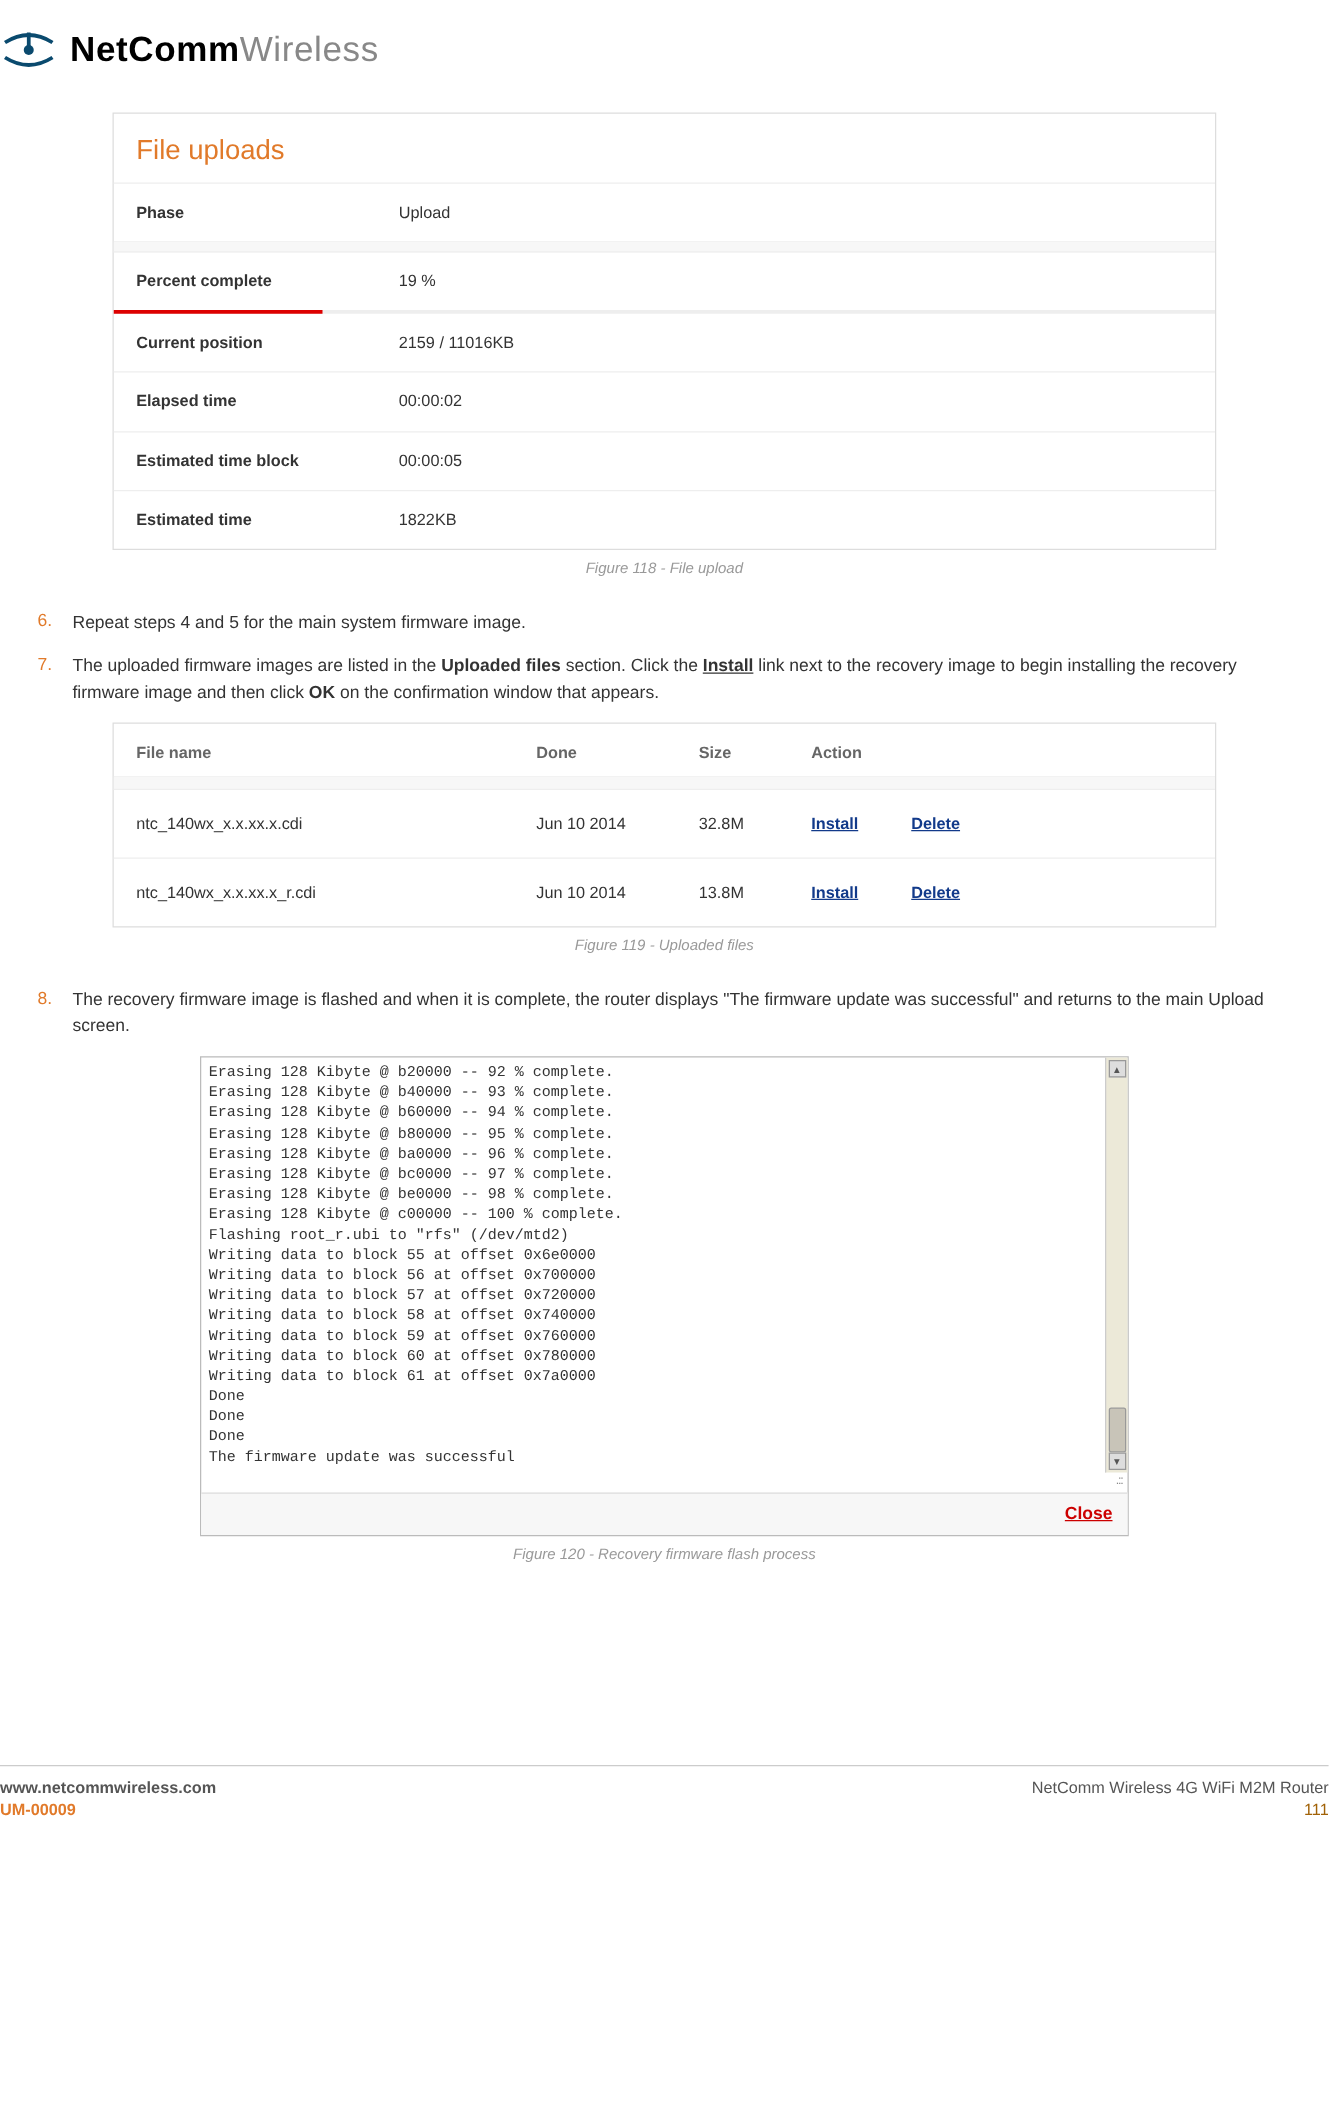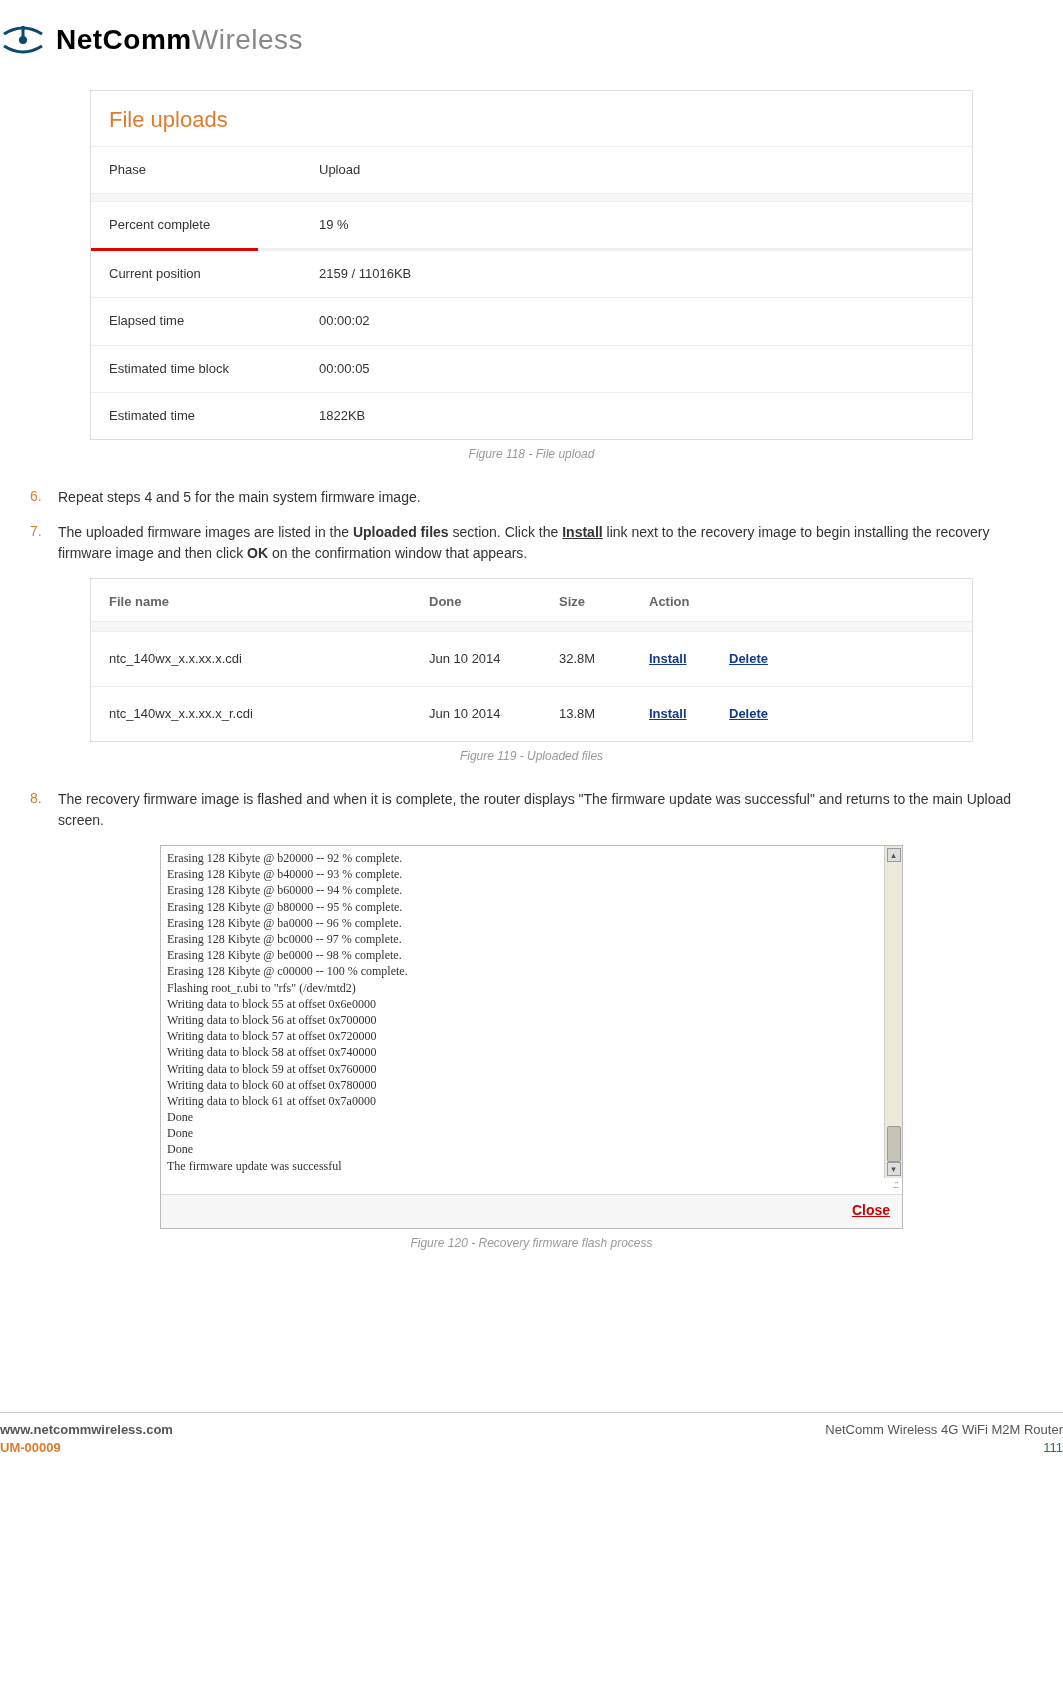--- a/index.html
+++ b/index.html
@@ -26,7 +26,7 @@
   .panel-title { color:#e17a2a; font-size:22px; padding:14px 18px 10px; border-bottom:1px solid #eee; }
   .panel-row { display:flex; padding:14px 18px; border-bottom:1px solid #eee; font-size:13px; }
   .panel-row:last-child { border-bottom:none; }
-  .panel-row .label { flex:0 0 210px; }
+  .panel-row .label { flex:0 0 210px;font-weight:bold; }
   .panel-row .value { flex:1; }
   .progress-bar { height:3px; background:#eee; position:relative; margin-top:-1px; }
   .progress-fill { height:3px; background:#d00; width:19%; }

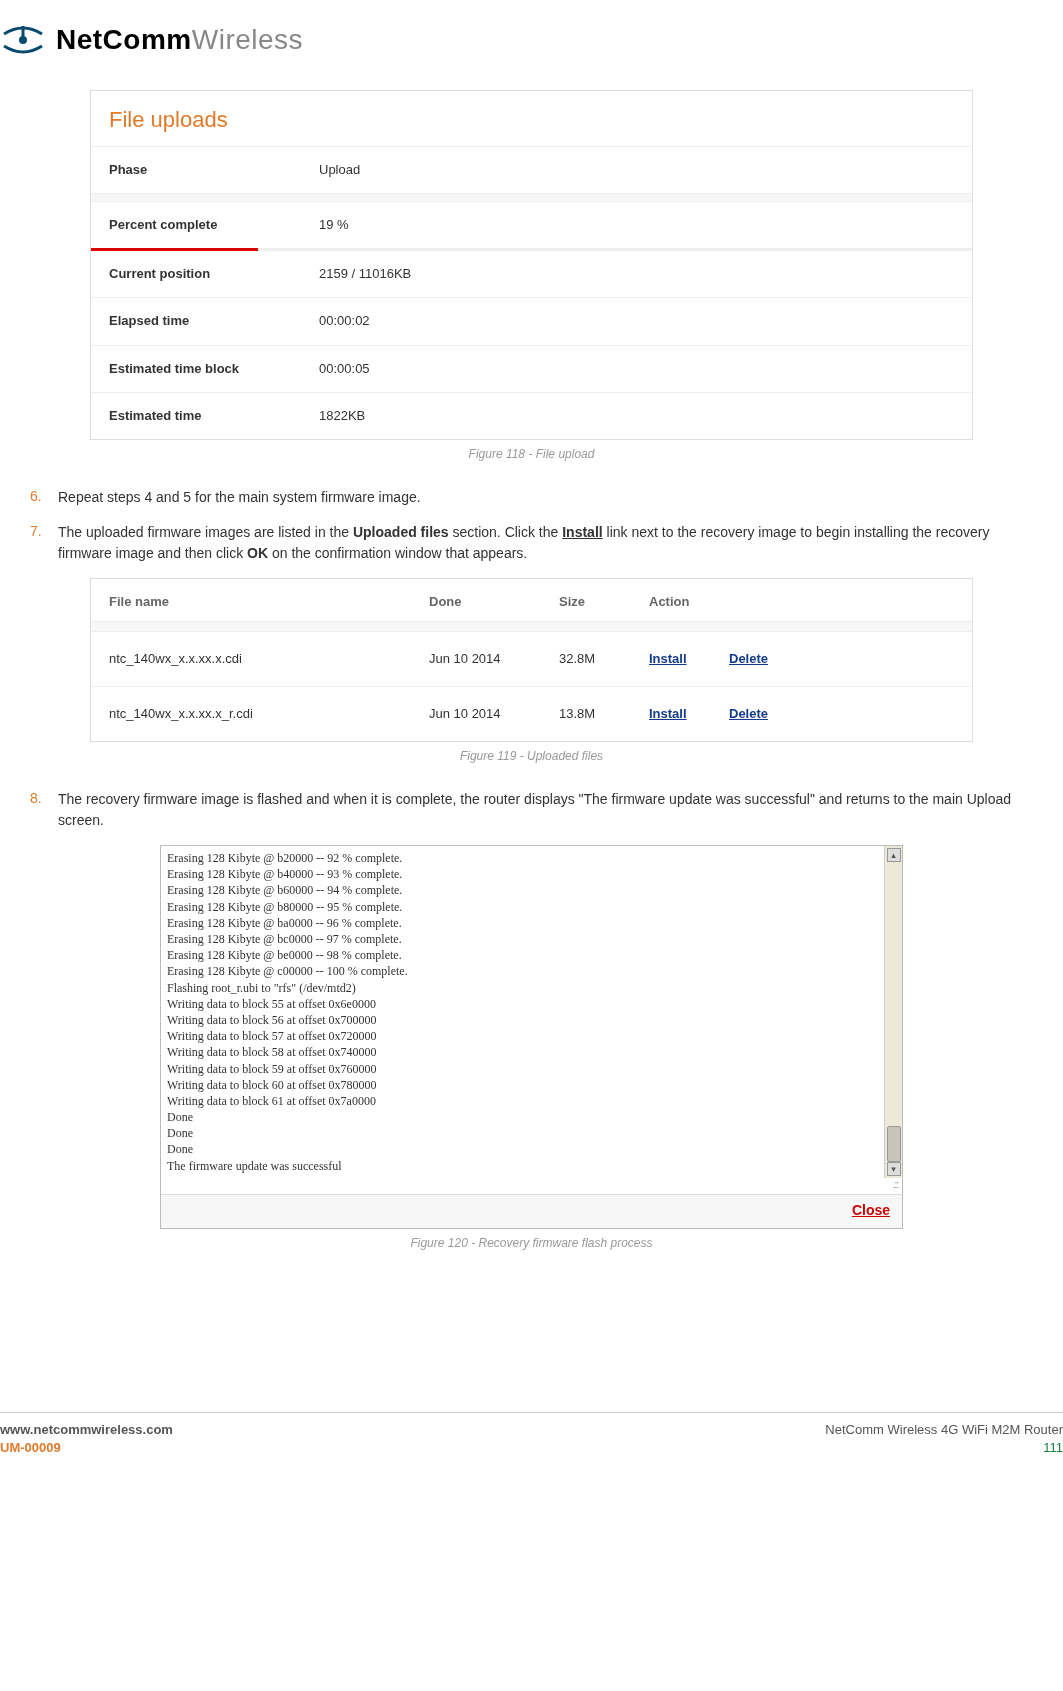--- a/index.html
+++ b/index.html
@@ -65,7 +65,7 @@
   .console-body { display:flex; }
   .console-pre {
     flex:1;
-    font-family: Liberation Serif, serif;
+    font-family: Liberation Mono, monospace;
     font-size:12px;
     white-space:pre;
     padding:4px 6px;

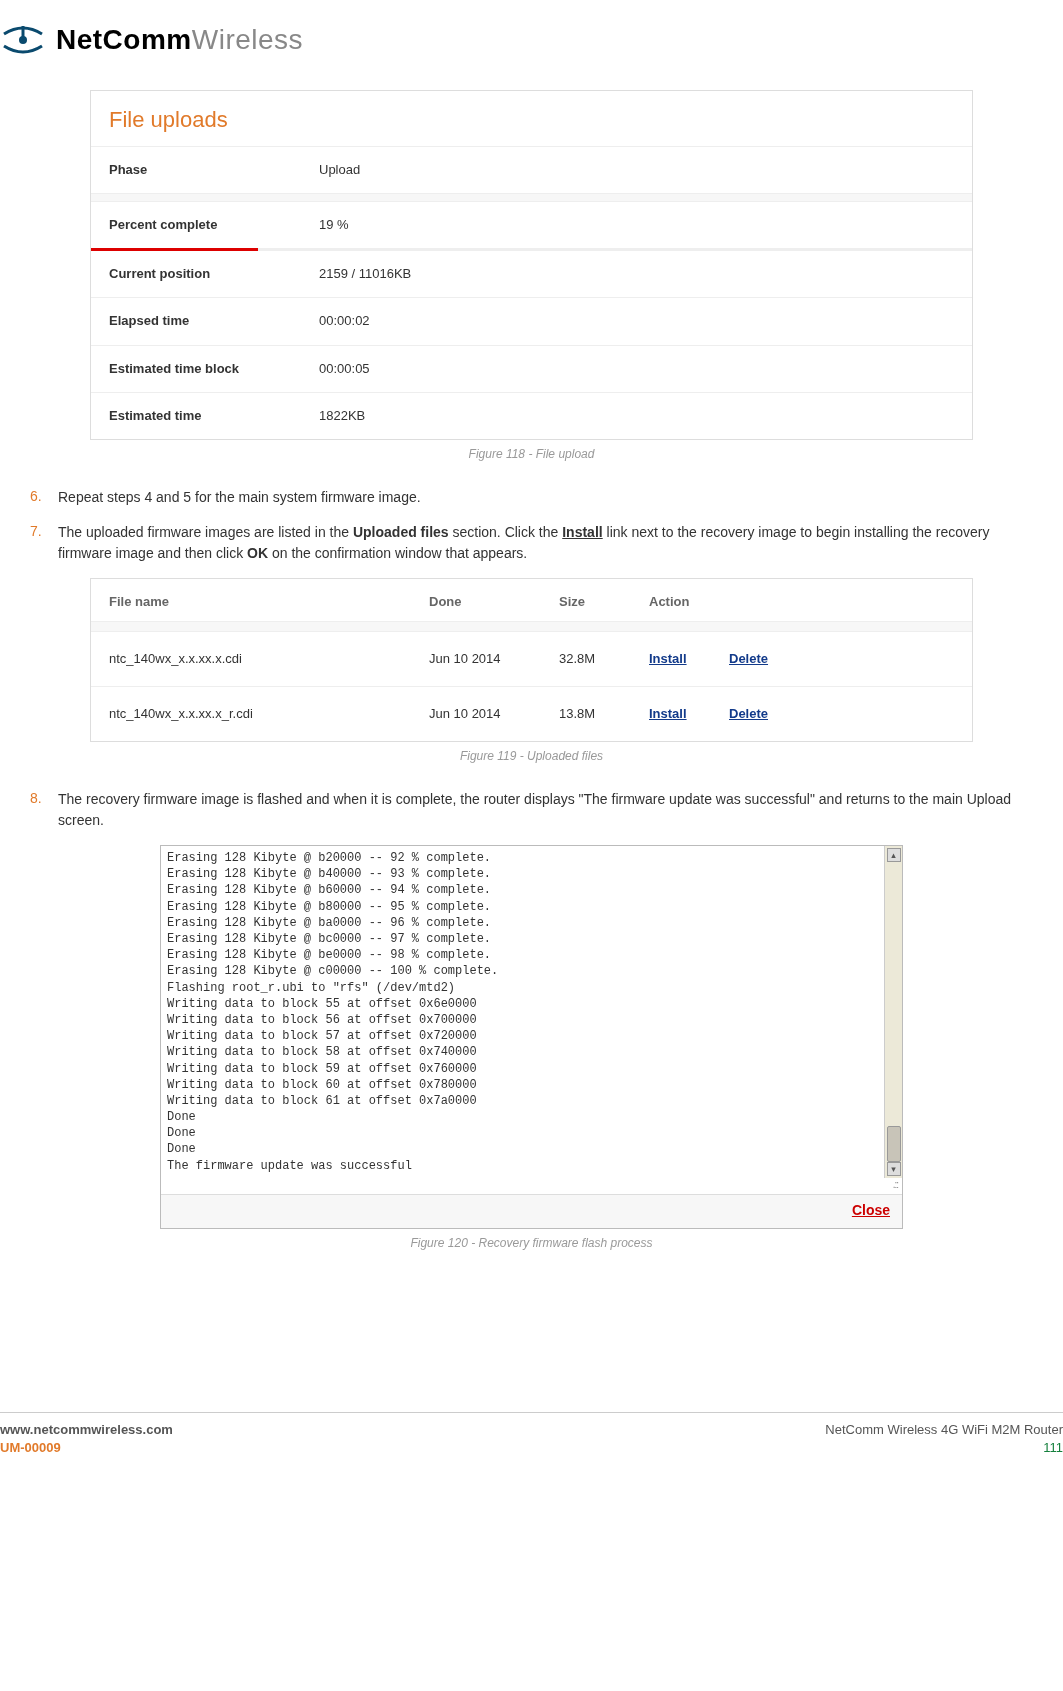--- a/index.html
+++ b/index.html
@@ -85,7 +85,7 @@
   .footer .left .url { display:block; }
   .footer .left .um { color:#e17a2a; }
   .footer .right { text-align:right; color:#555; }
-  .footer .right .pn { color:#15803d;text-align:center; }
+  .footer .right .pn { color:#a16207;text-align:center; }
 </style>
 </head>
 <body>

